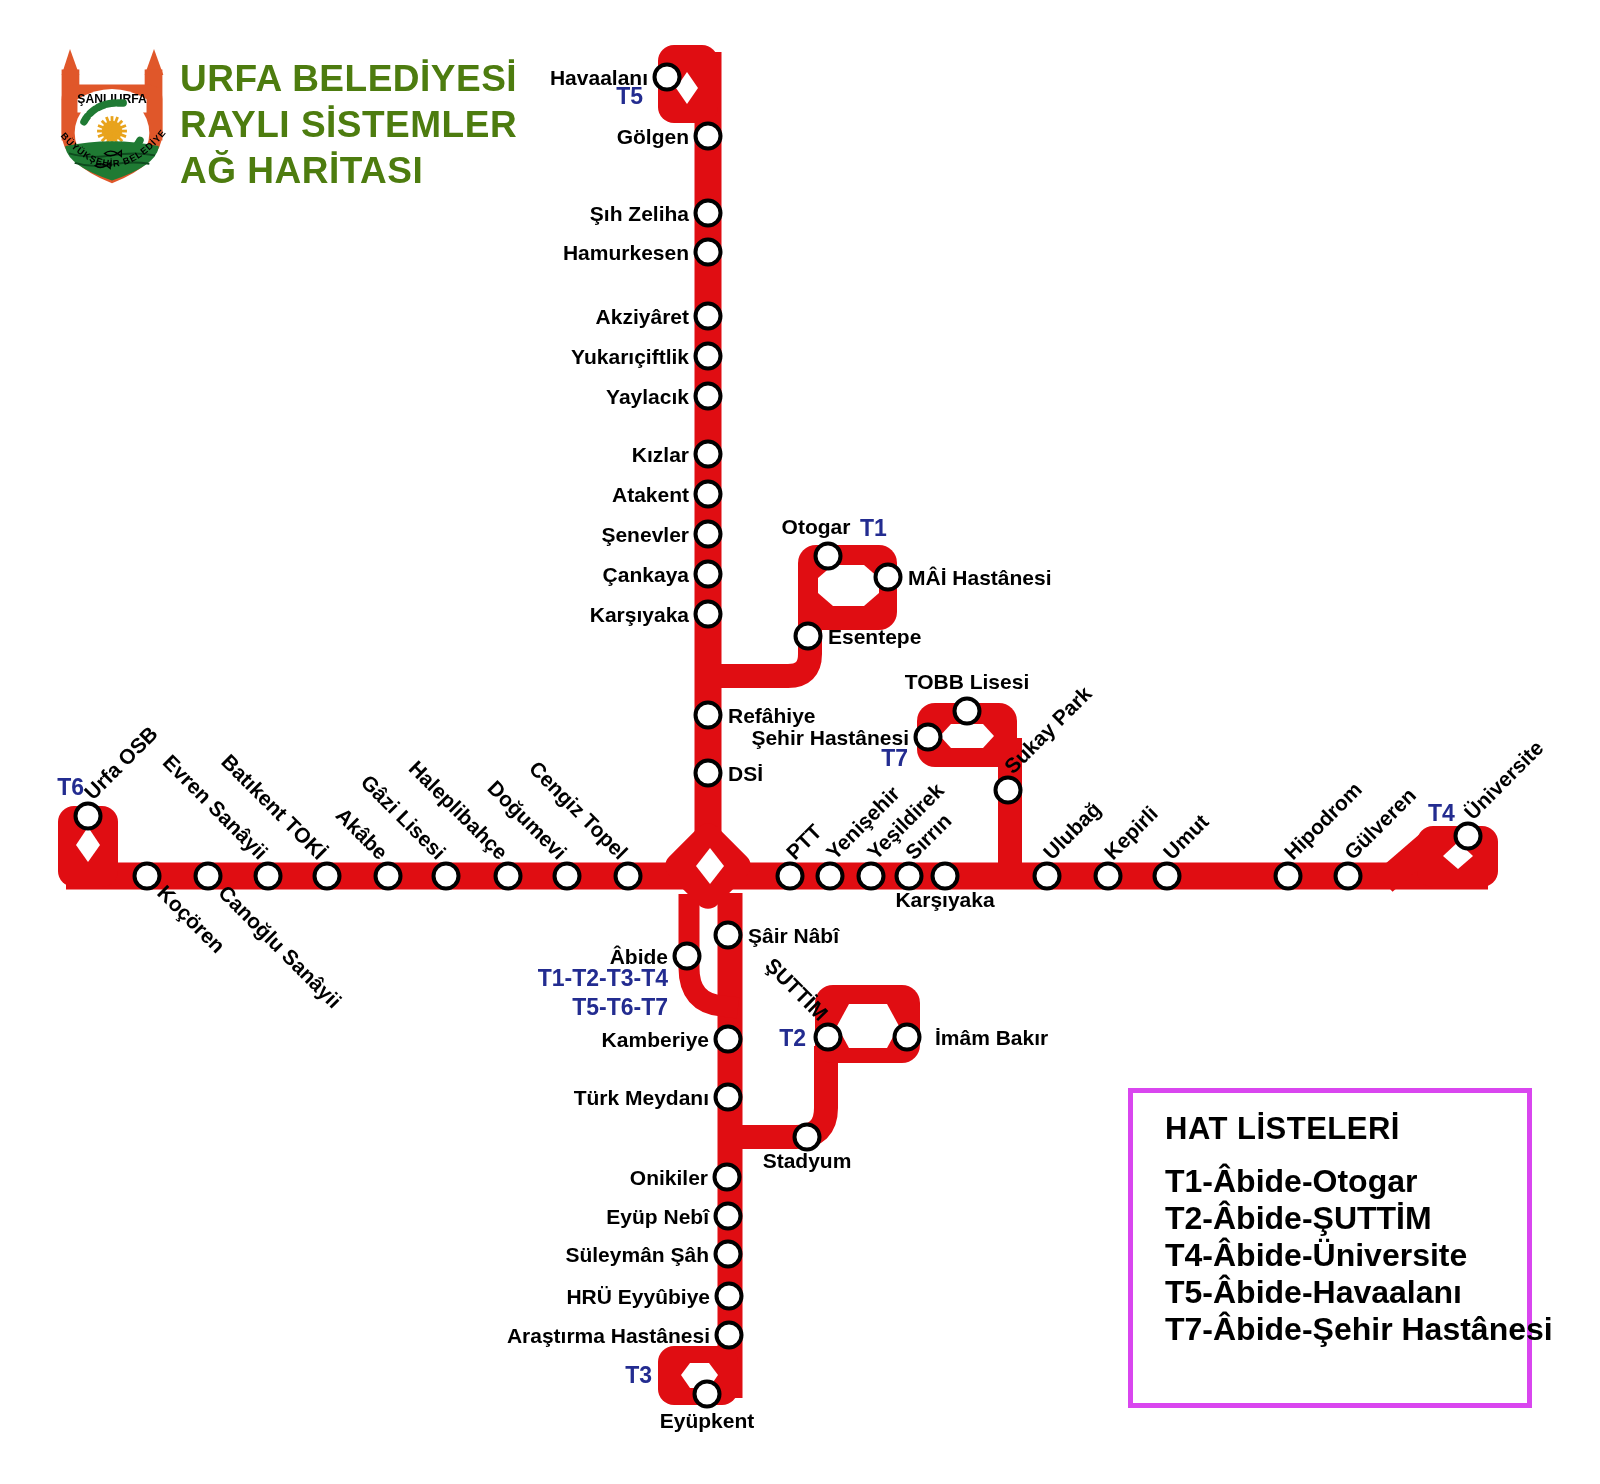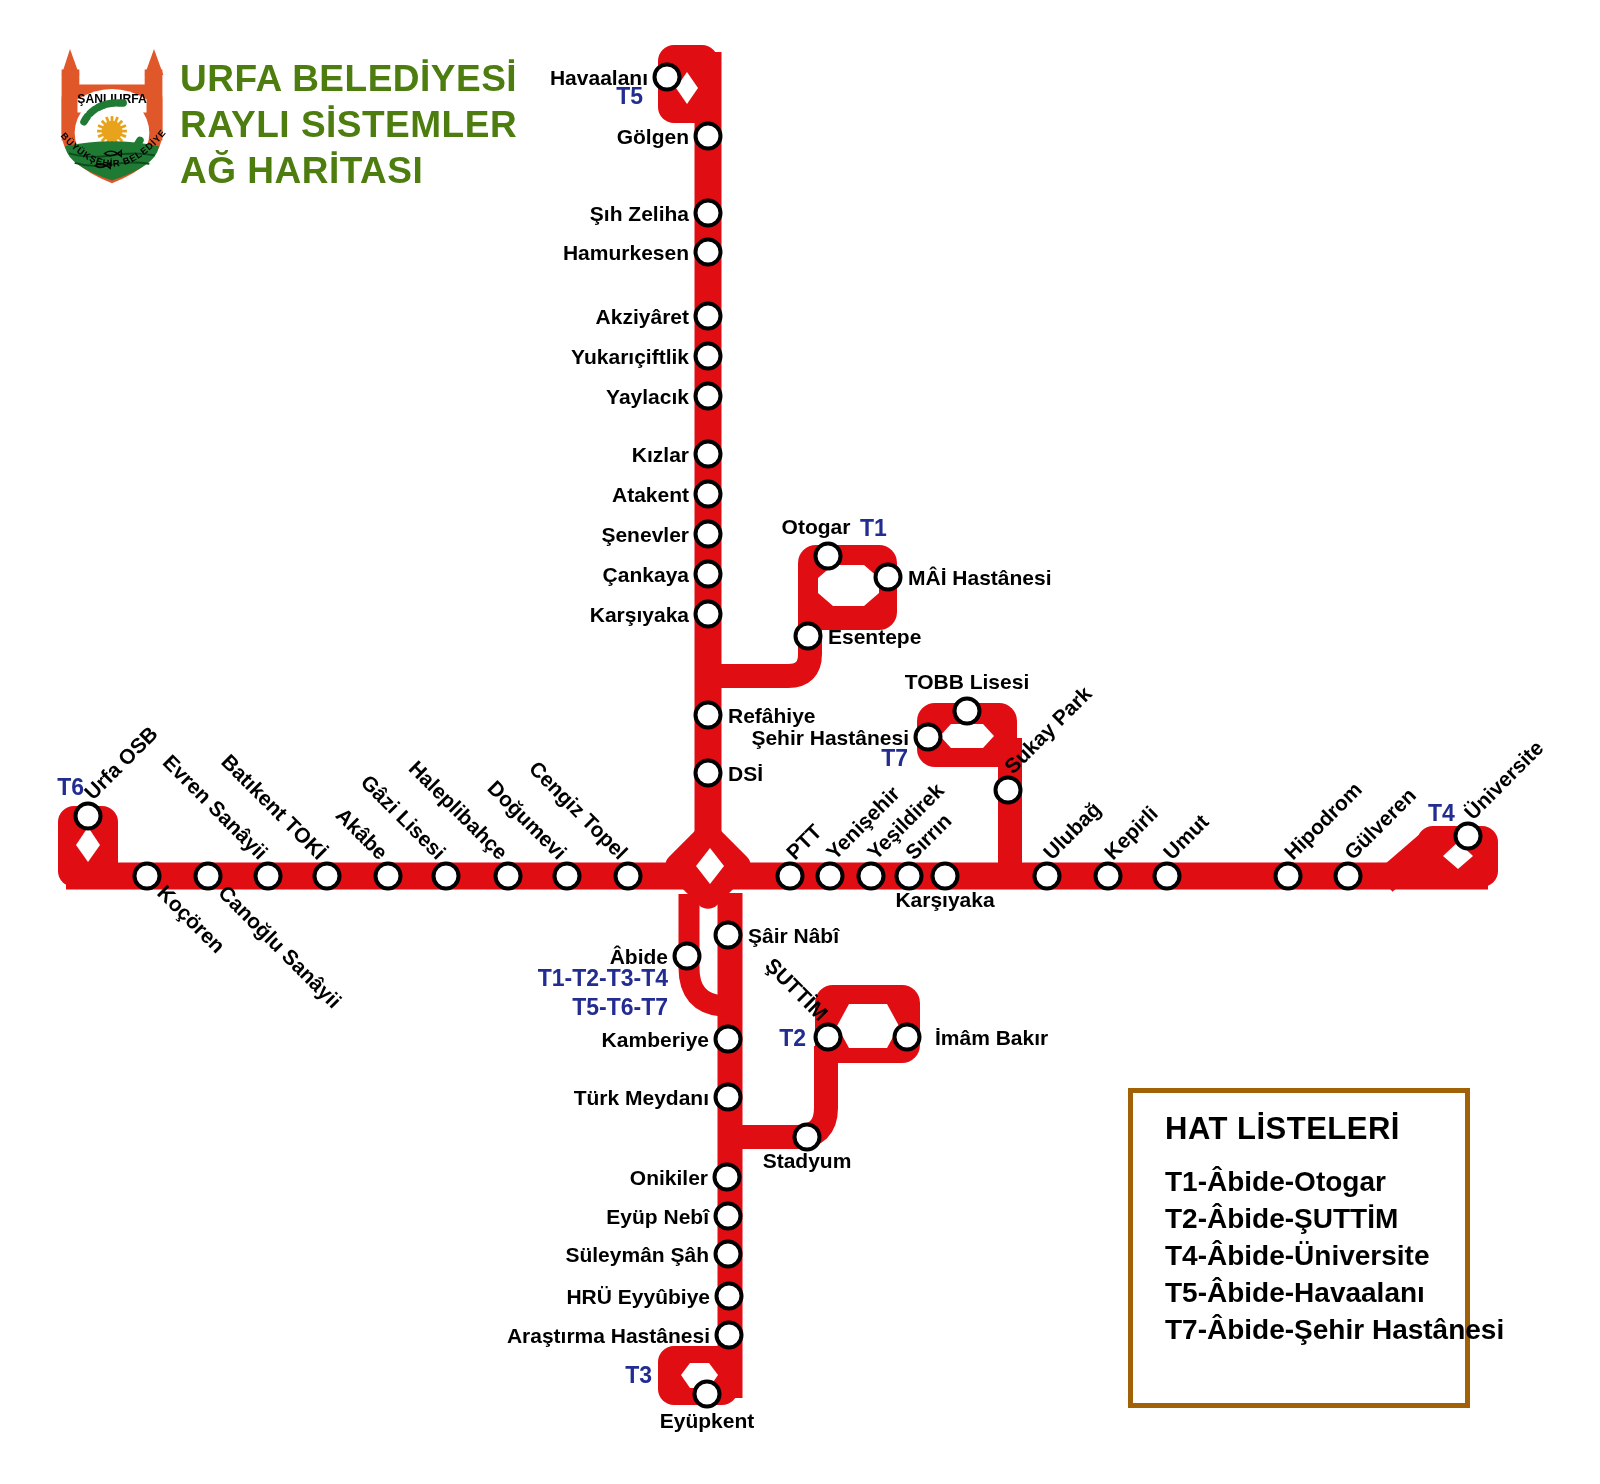--- a/index.html
+++ b/index.html
@@ -8,8 +8,8 @@
   #map-svg{position:absolute;left:0;top:0;}
   #title-block{position:absolute;left:180px;top:56px;font-weight:bold;
                font-size:37px;line-height:46px;color:#4d7c0f;letter-spacing:0.5px;white-space:nowrap;}
-  #legend-box{position:absolute;left:1128px;top:1088px;width:342px;height:320px;
-              border:5px solid #a16207;background:#fff;box-sizing:border-box;padding:18px 11px 0 32px;}
+  #legend-box{position:absolute;left:1128px;top:1088px;width:404px;height:320px;
+              border:5px solid #d946ef;background:#fff;box-sizing:border-box;padding:18px 11px 0 32px;}
   #legend-title{font-size:31px;font-weight:bold;color:#000;margin:0 0 16px 0;letter-spacing:0.5px;}
   .legend-item{font-size:28px;font-weight:bold;color:#000;line-height:37px;white-space:nowrap;}
   text{font-family:"Liberation Sans",sans-serif;}

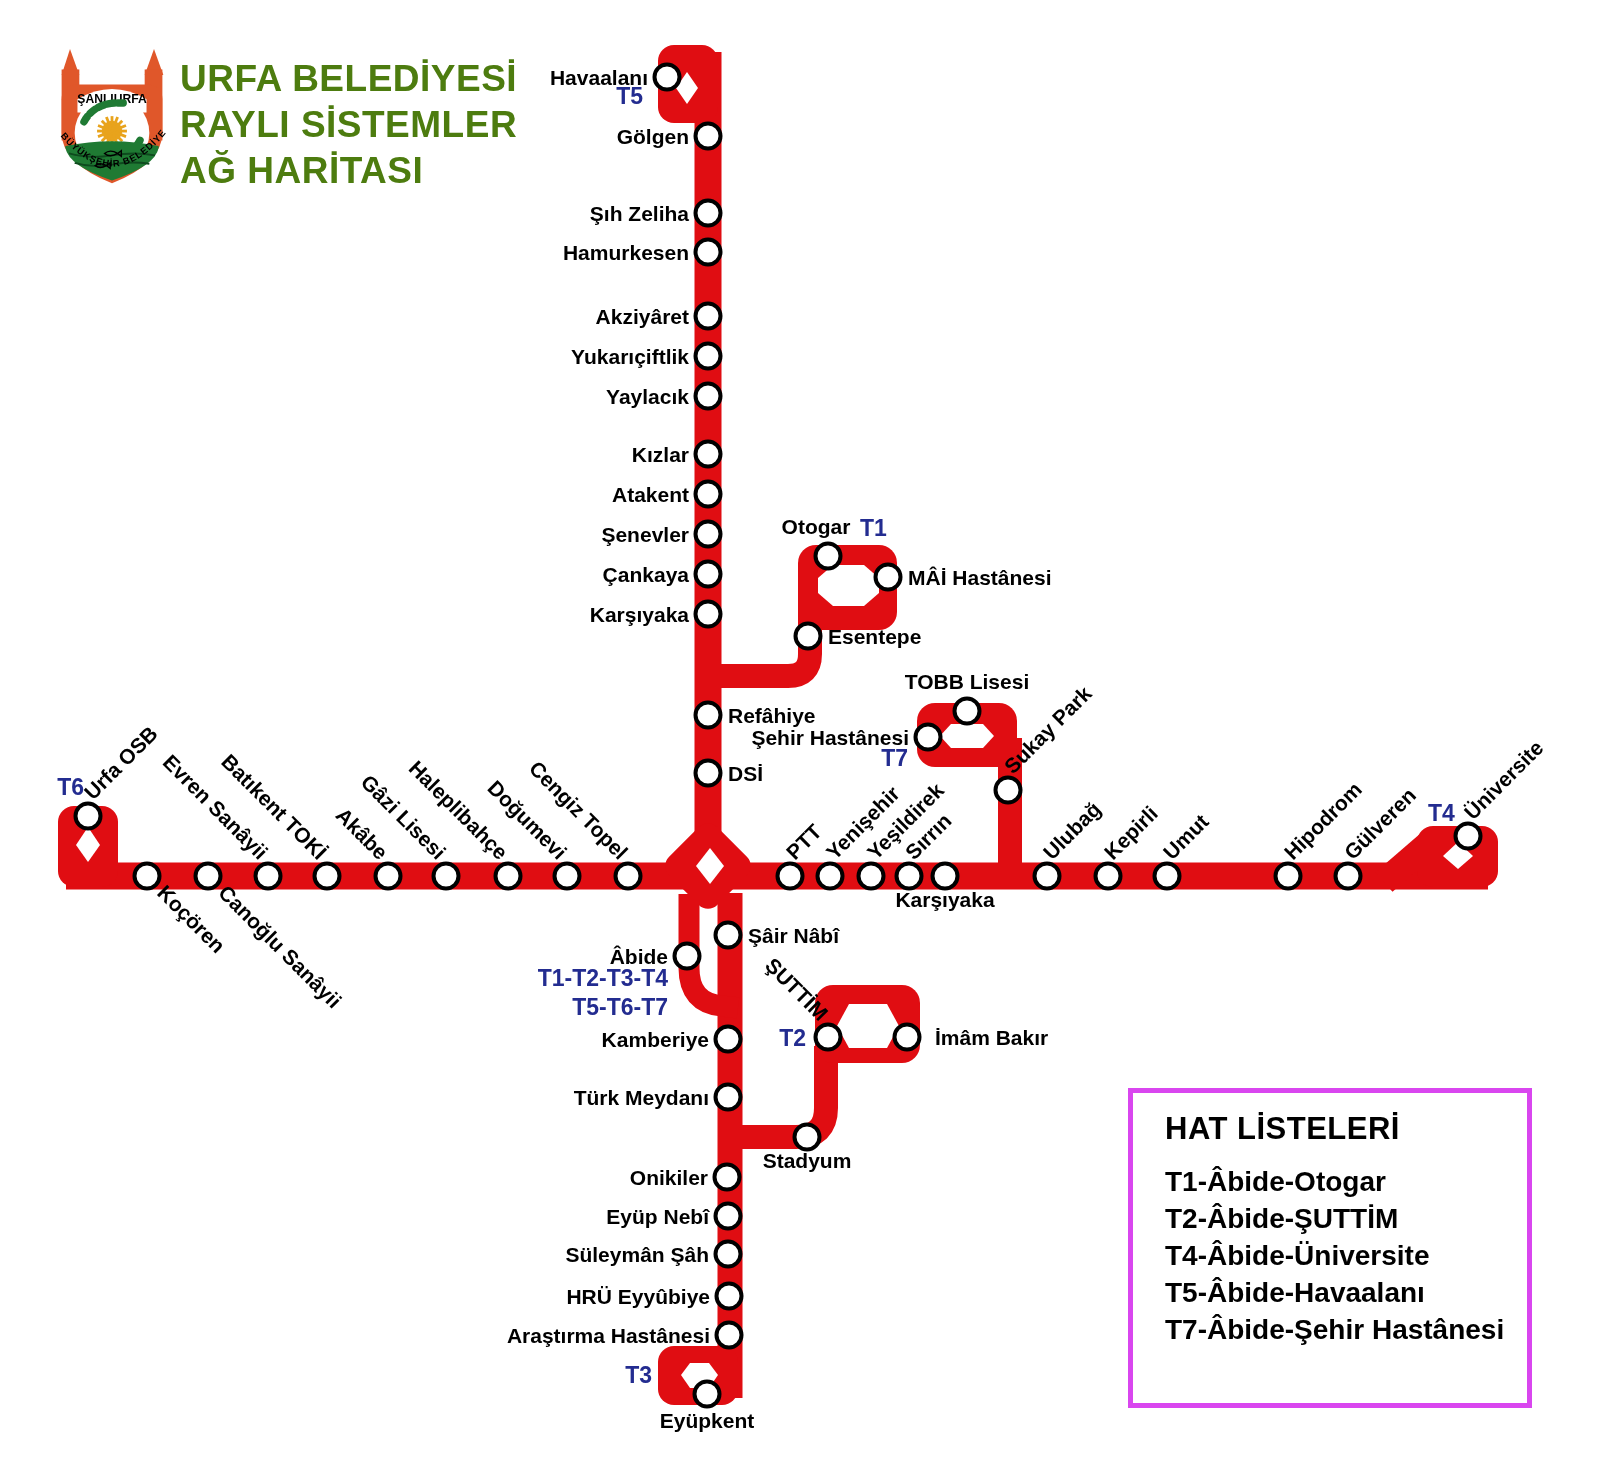--- a/index.html
+++ b/index.html
@@ -11,7 +11,7 @@
   #legend-box{position:absolute;left:1128px;top:1088px;width:404px;height:320px;
               border:5px solid #d946ef;background:#fff;box-sizing:border-box;padding:18px 11px 0 32px;}
   #legend-title{font-size:31px;font-weight:bold;color:#000;margin:0 0 16px 0;letter-spacing:0.5px;}
-  .legend-item{font-size:28px;font-weight:bold;color:#000;line-height:37px;white-space:nowrap;}
+  .legend-item{font-size:32px;font-weight:bold;color:#000;line-height:37px;white-space:nowrap;}
   text{font-family:"Liberation Sans",sans-serif;}
   .st-label{font-size:21px;font-weight:bold;fill:#000;}
   .tag-label{font-size:23px;font-weight:bold;}

